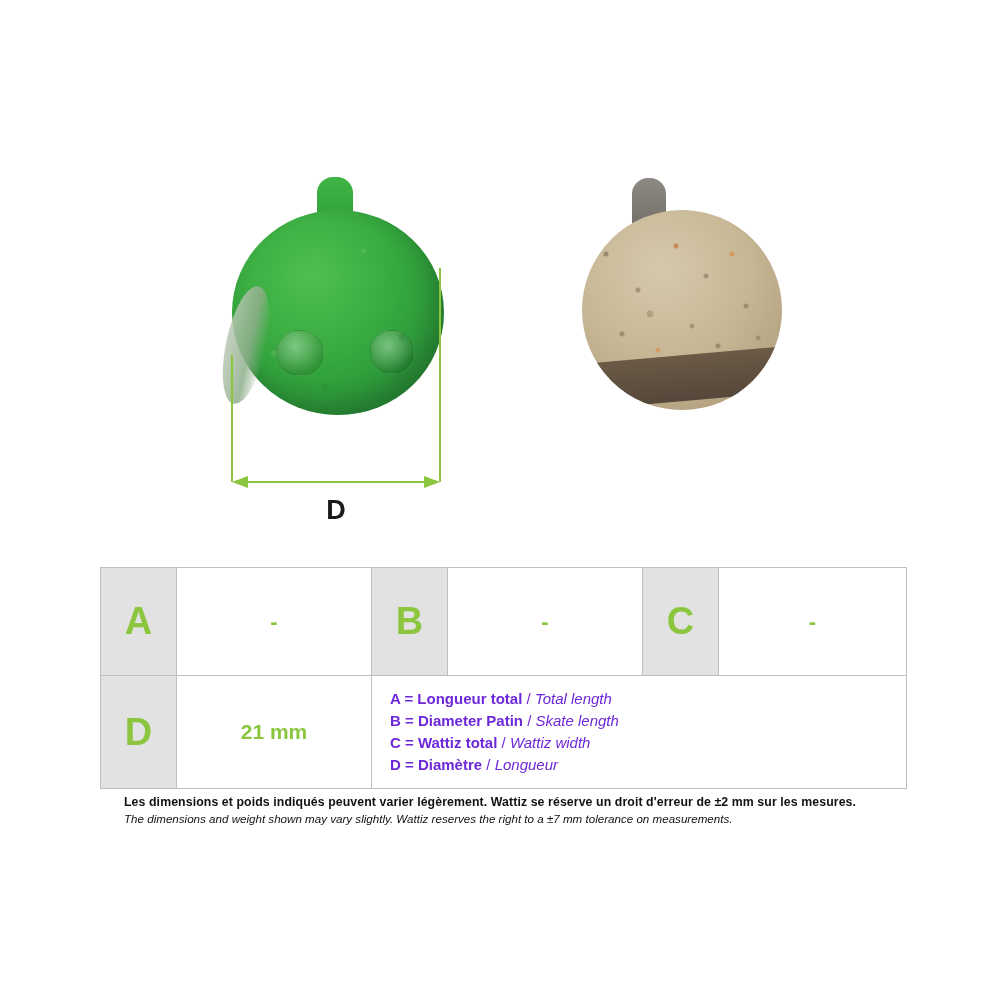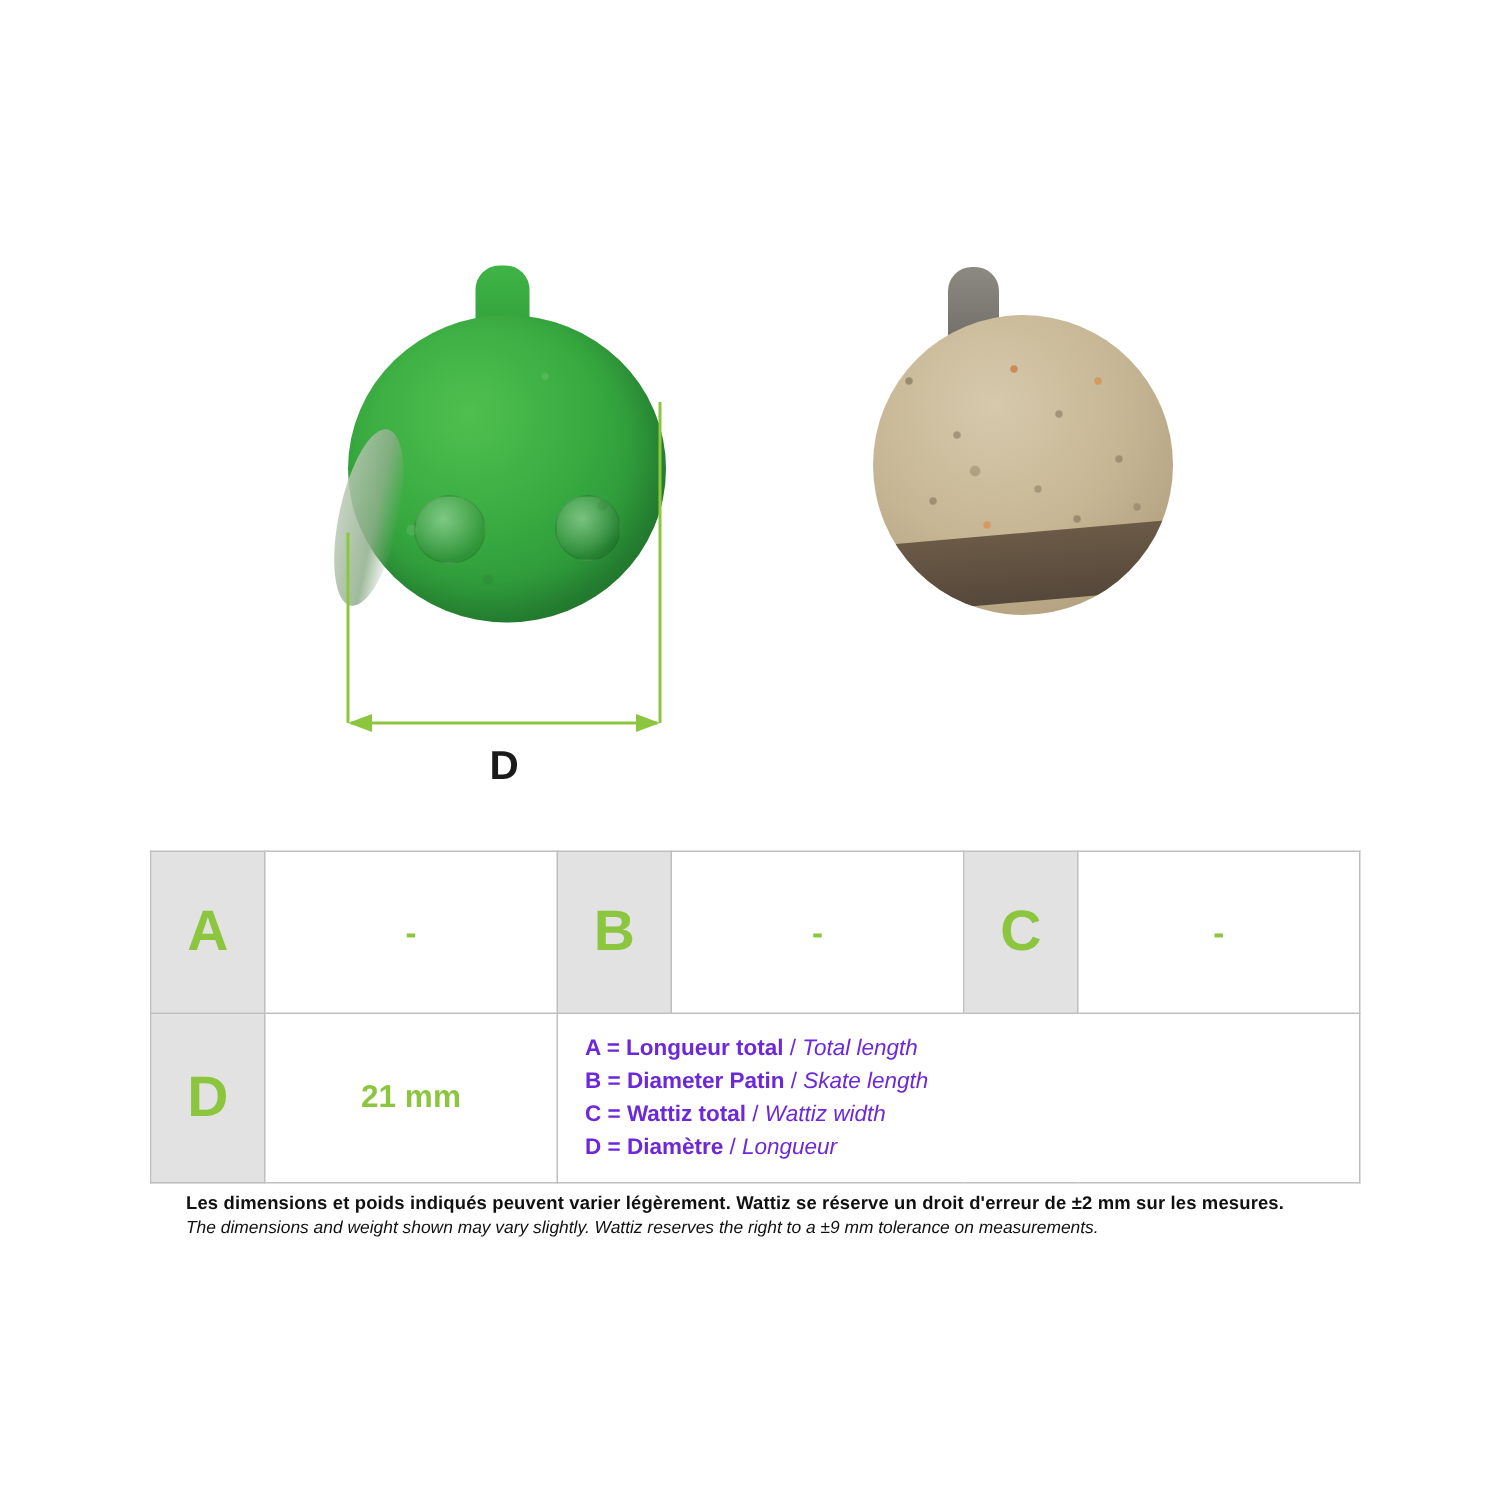--- a/index.html
+++ b/index.html
@@ -295,7 +295,7 @@
 
 <div class="footnotes">
   <div class="foot-fr">Les dimensions et poids indiqués peuvent varier légèrement. Wattiz se réserve un droit d'erreur de ±2 mm sur les mesures.</div>
-  <div class="foot-en">The dimensions and weight shown may vary slightly. Wattiz reserves the right to a ±9 mm tolerance on measurements.</div>
+  <div class="foot-en">The dimensions and weight shown may vary slightly. Wattiz reserves the right to a ±7 mm tolerance on measurements.</div>
 </div>
 
 </body></html>

